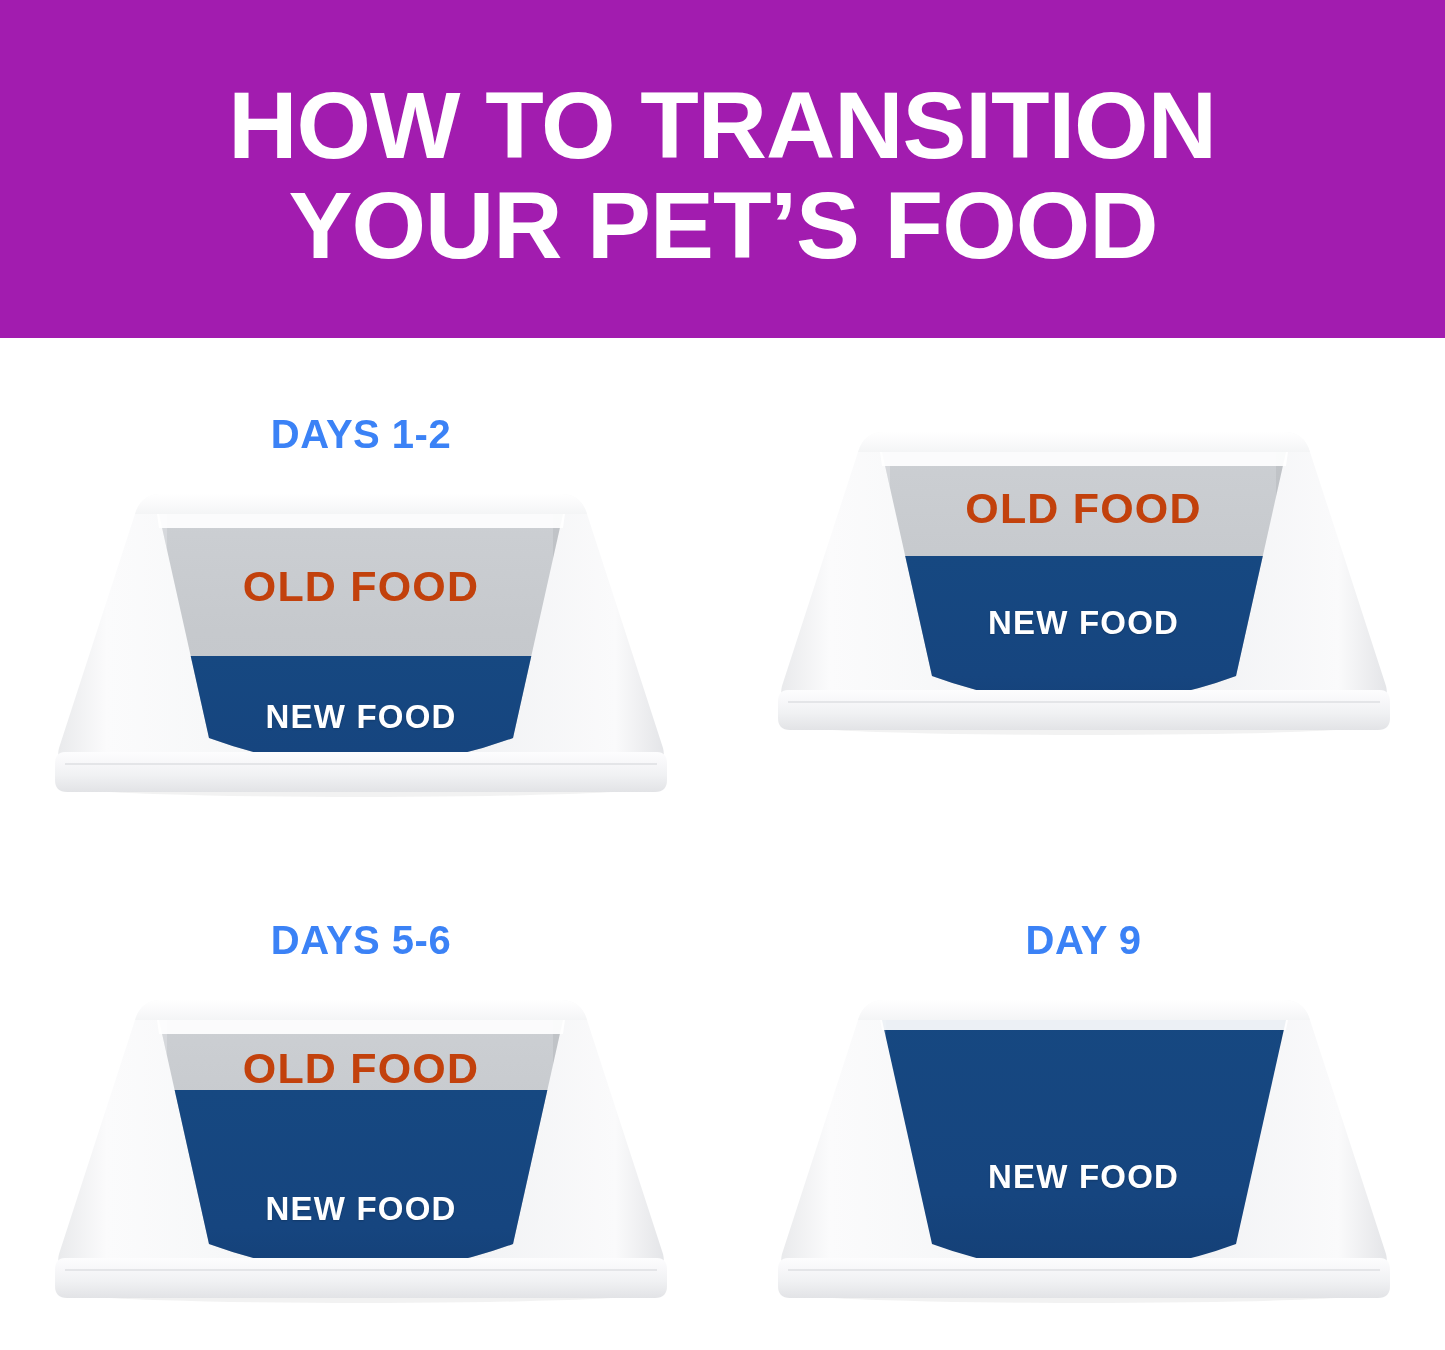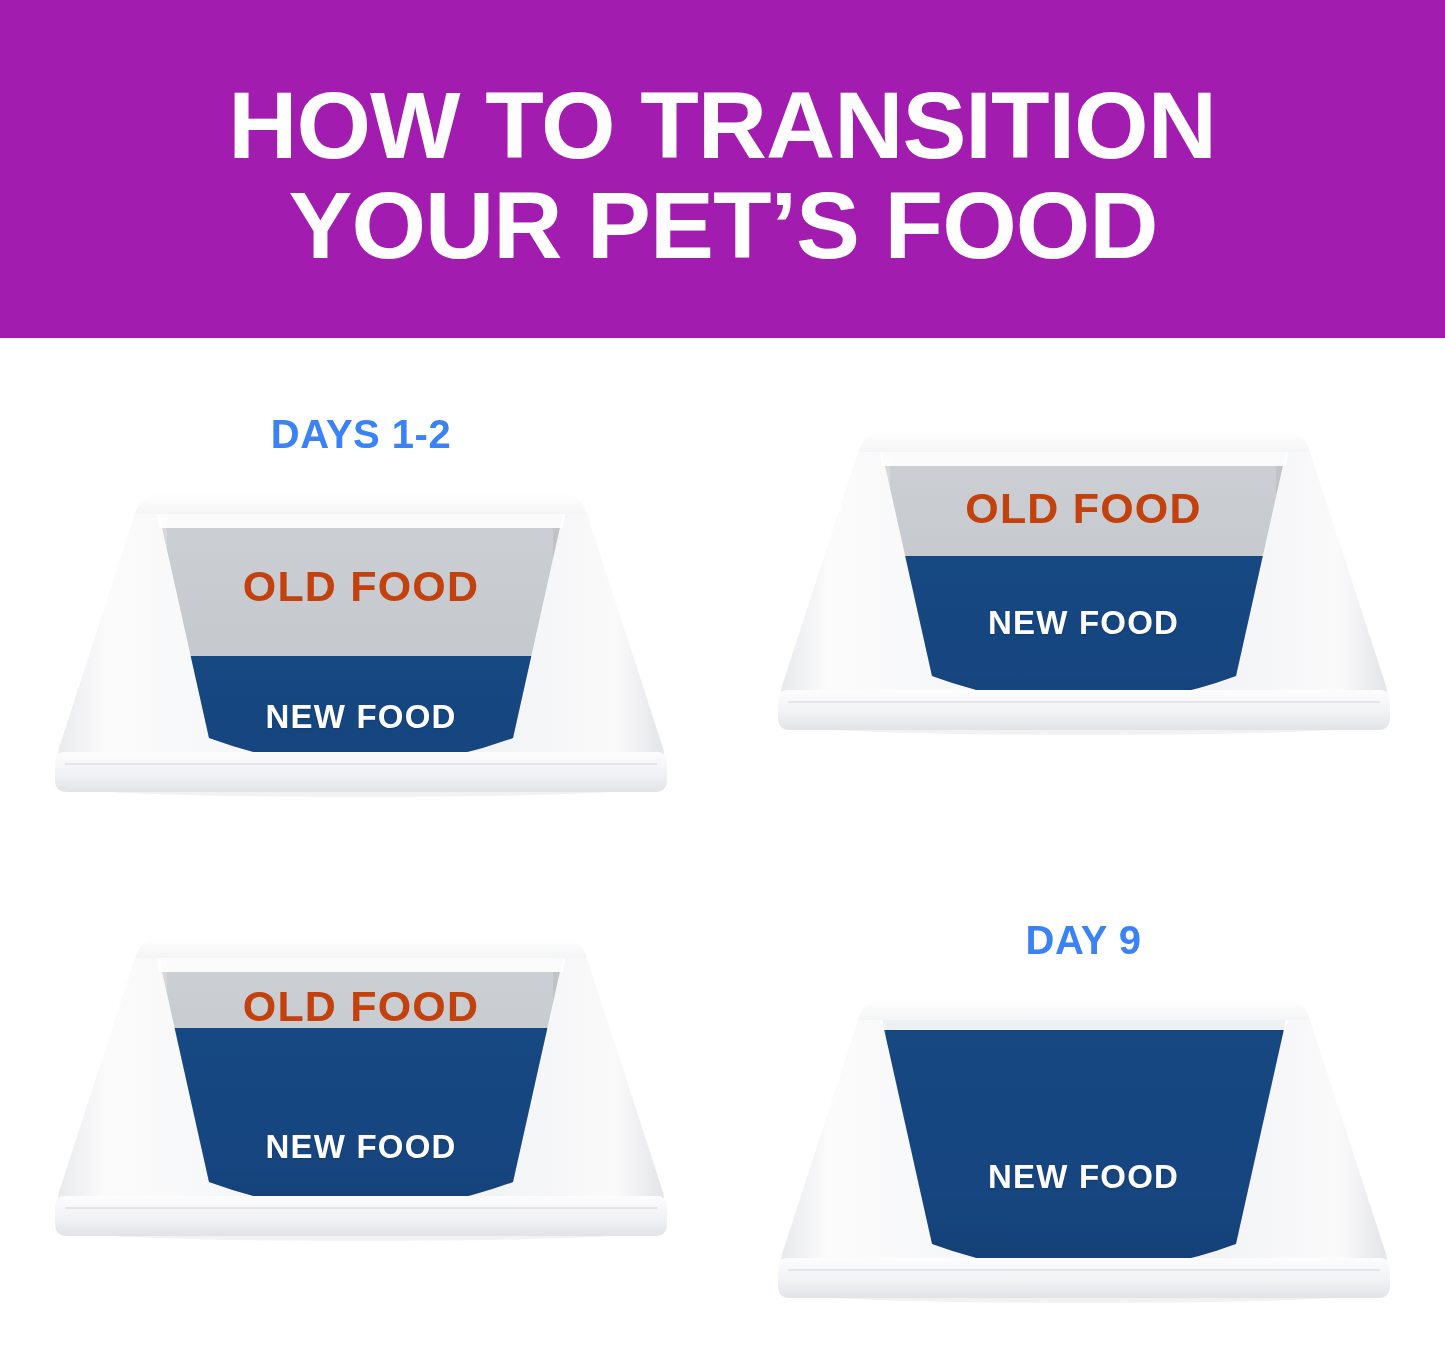--- a/index.html
+++ b/index.html
@@ -229,6 +229,7 @@
   </div>
 
   <div class="bowl-panel">
+    <div class="panel-title">DAYS 5-6</div>
     <div class="bowl-wrap">
       <svg class="bowl-svg" viewBox="0 0 640 330">
         <defs>

